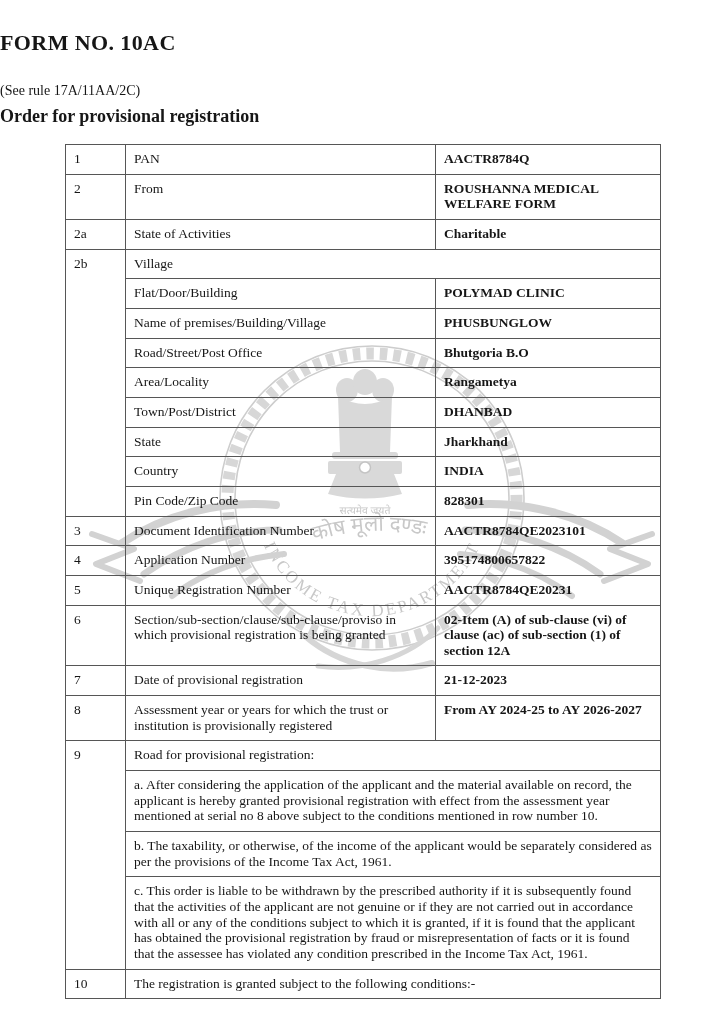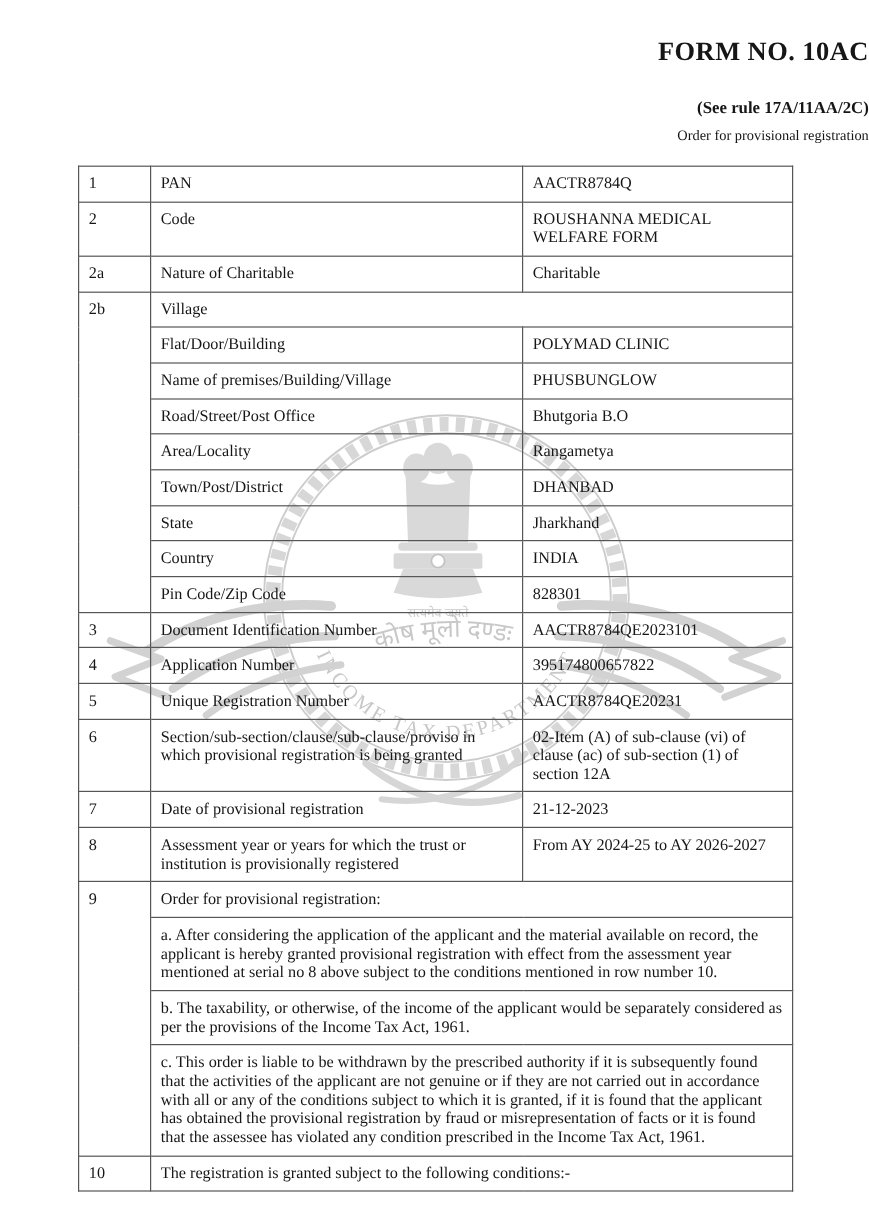--- a/index.html
+++ b/index.html
@@ -12,7 +12,7 @@
     overflow:hidden;
   }
   
-  .doc-header{position:relative;z-index:2;text-align:right;}
+  .doc-header{position:relative;z-index:2;text-align:left;}
   .doc-title{
     margin:0;padding-top:30px;
     font-size:22px;font-weight:bold;letter-spacing:.4px;

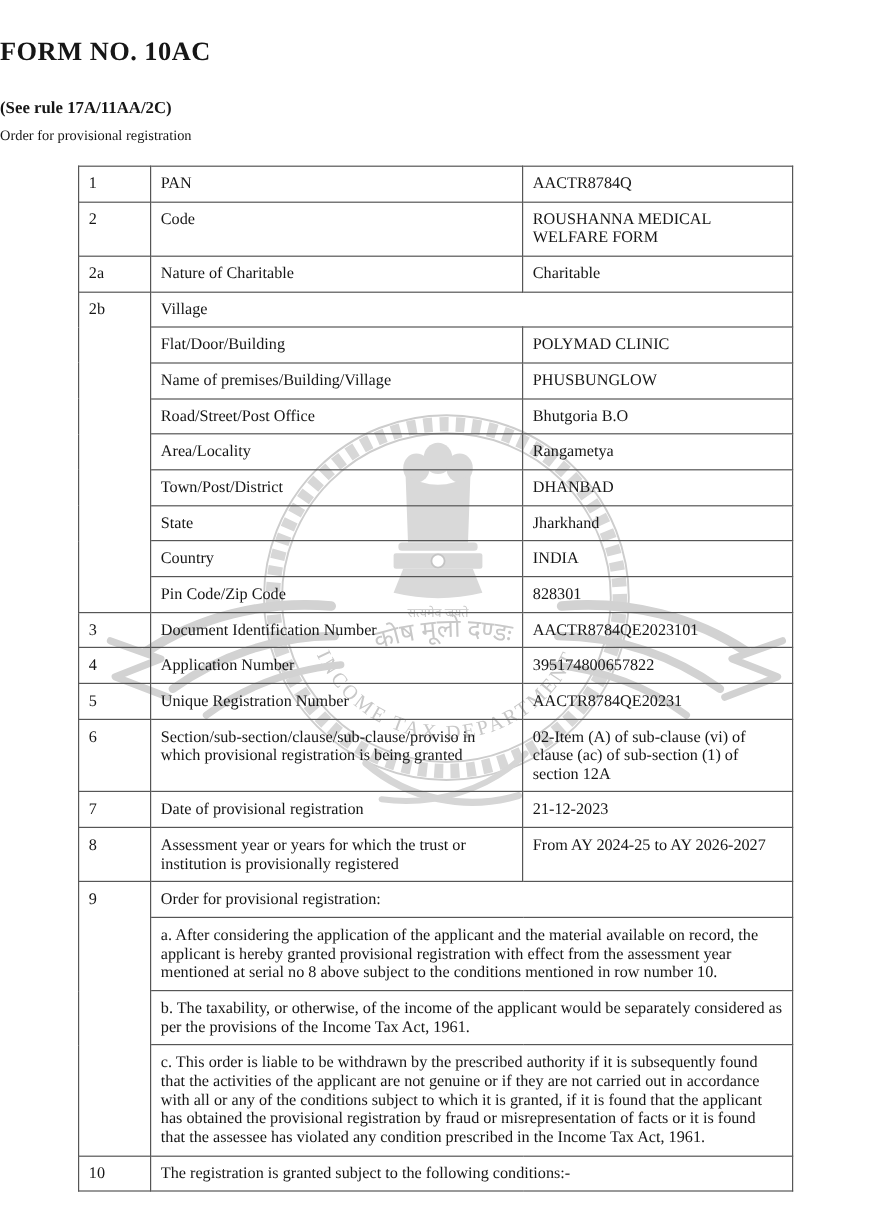--- a/index.html
+++ b/index.html
@@ -17,7 +17,7 @@
     margin:0;padding-top:30px;
     font-size:22px;font-weight:bold;letter-spacing:.4px;
   }
-  .doc-rule{margin:0;padding-top:27px;font-size:14px;font-weight:bold;}
+  .doc-rule{margin:0;padding-top:27px;font-size:14px;}
   .doc-order{margin:0;padding-top:7px;font-size:12px;}
   
   table.reg{

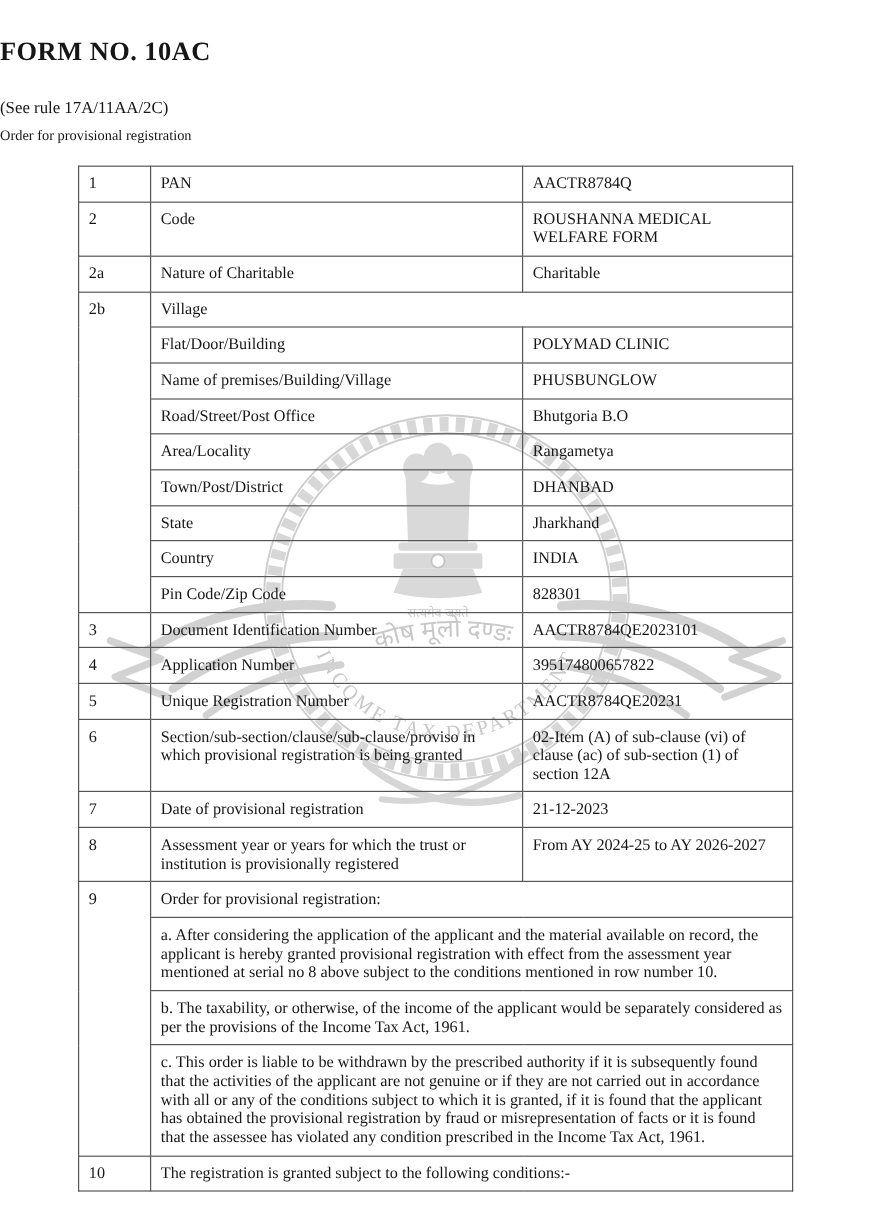--- a/index.html
+++ b/index.html
@@ -18,7 +18,7 @@
     font-size:22px;font-weight:bold;letter-spacing:.4px;
   }
   .doc-rule{margin:0;padding-top:27px;font-size:14px;}
-  .doc-order{margin:0;padding-top:7px;font-size:12px;}
+  .doc-order{margin:0;padding-top:7px;font-size:18px;font-weight:bold;}
   
   table.reg{
     position:relative;z-index:2;

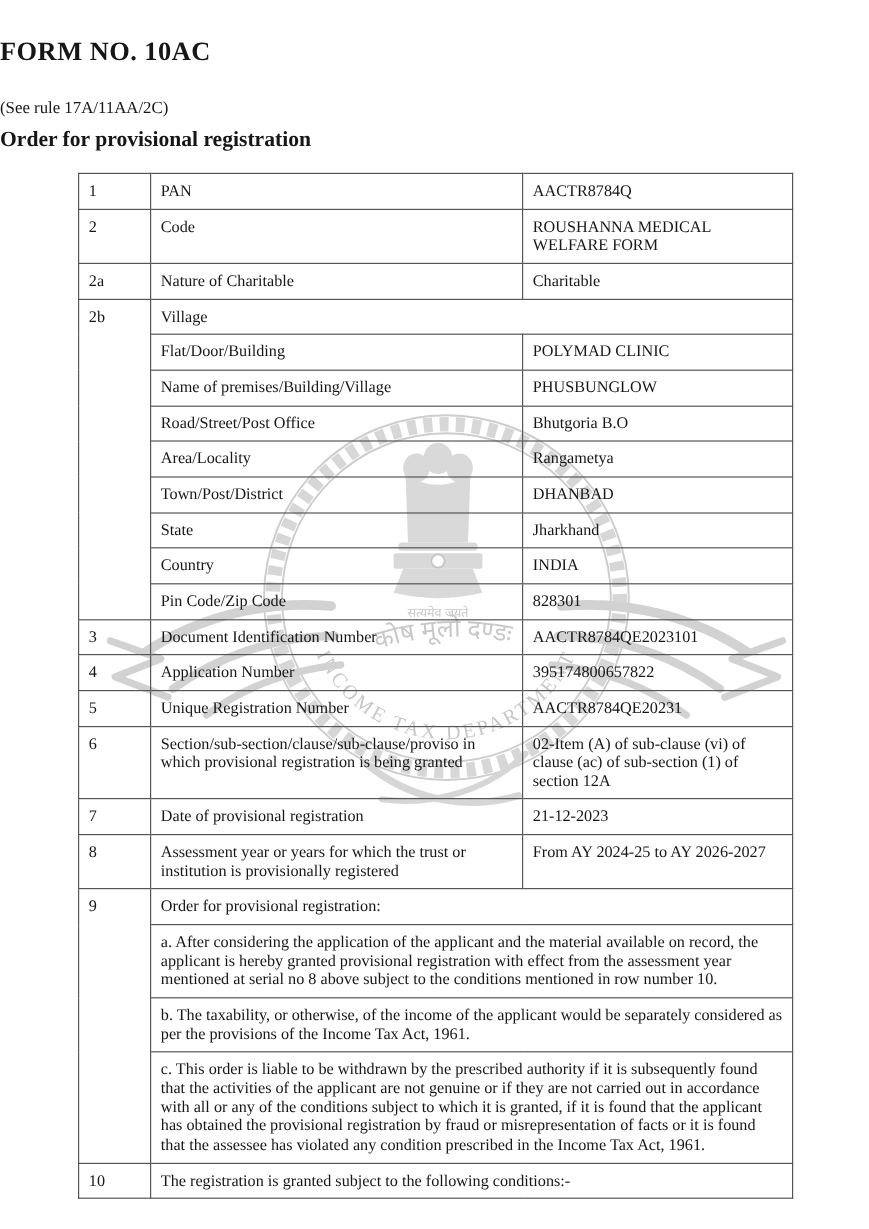--- a/index.html
+++ b/index.html
@@ -39,7 +39,7 @@
   col.c-sno{width:60px;}
   col.c-label{width:310px;}
   col.c-value{width:225px;}
-  td.value{padding-right:20px;}
+  td.value{padding-right:20px;font-weight:bold;}
   
   .watermark{
     position:absolute;left:0;top:0;z-index:1;

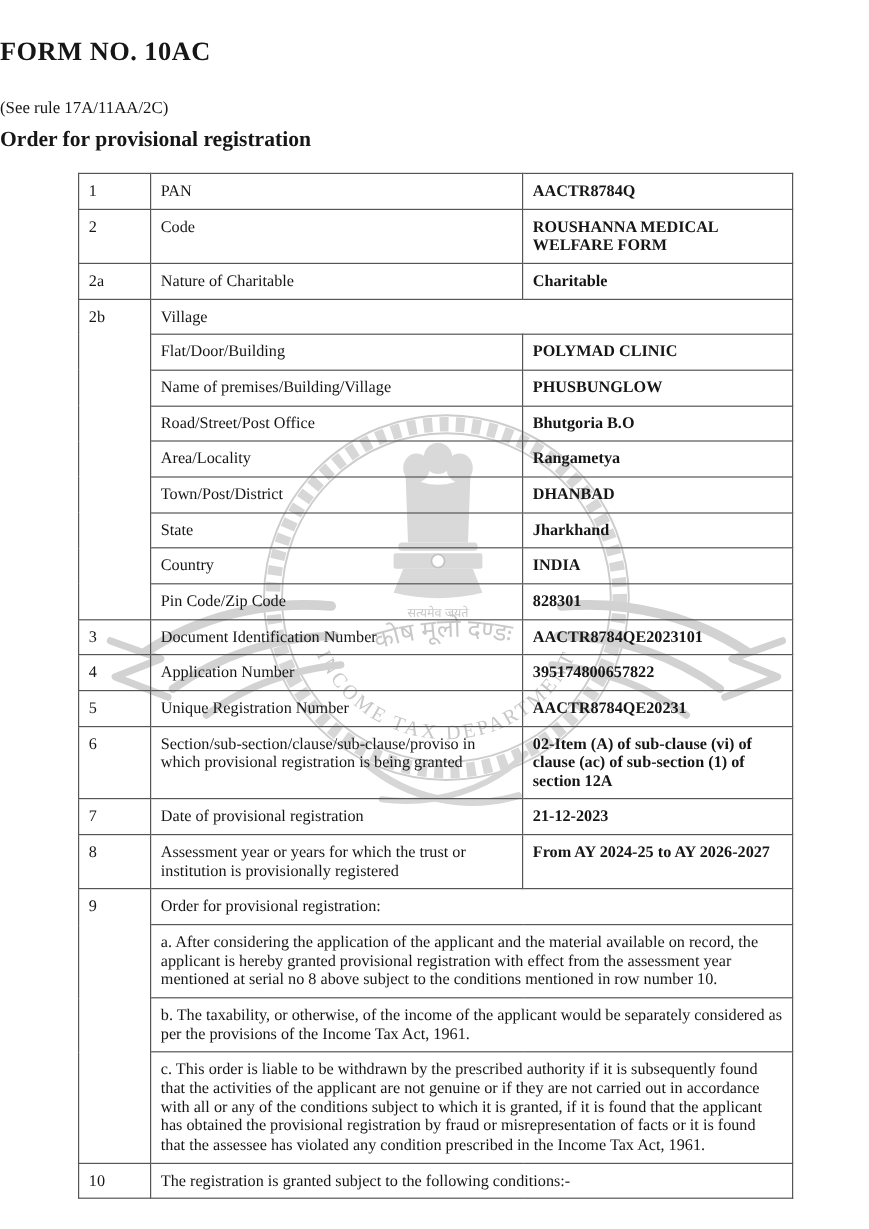--- a/index.html
+++ b/index.html
@@ -122,7 +122,7 @@
       </tr>
       <tr>
         <td>2</td>
-        <td>Code</td>
+        <td>From</td>
         <td class="value">ROUSHANNA MEDICAL WELFARE FORM</td>
       </tr>
       <tr>

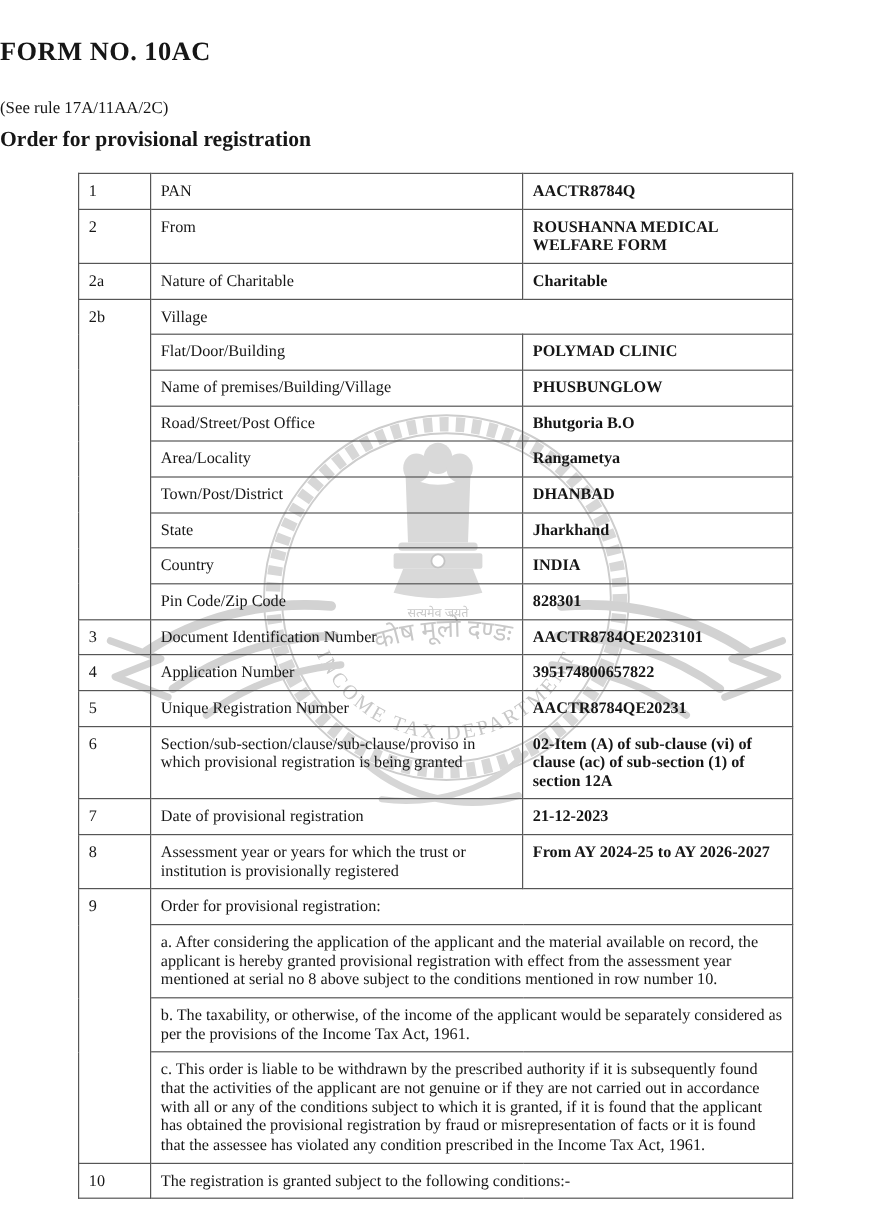--- a/index.html
+++ b/index.html
@@ -127,7 +127,7 @@
       </tr>
       <tr>
         <td>2a</td>
-        <td>Nature of Charitable</td>
+        <td>State of Activities</td>
         <td class="value">Charitable</td>
       </tr>
 

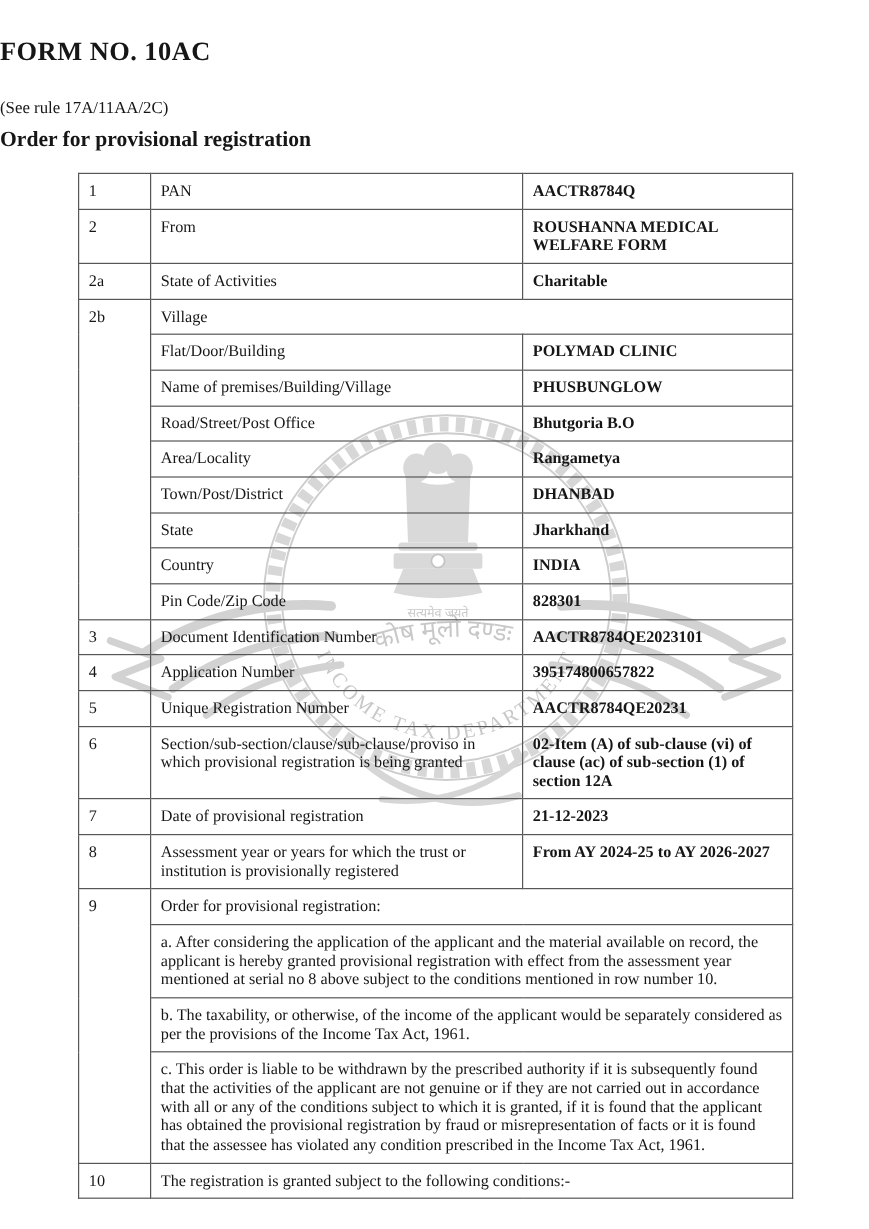--- a/index.html
+++ b/index.html
@@ -201,7 +201,7 @@
 
       <tr>
         <td rowspan="4">9</td>
-        <td colspan="2">Order for provisional registration:</td>
+        <td colspan="2">Road for provisional registration:</td>
       </tr>
       <tr>
         <td colspan="2">a. After considering the application of the applicant and the material available on record, the applicant is hereby granted provisional registration with effect from the assessment year mentioned at serial no 8 above subject to the conditions mentioned in row number 10.</td>

